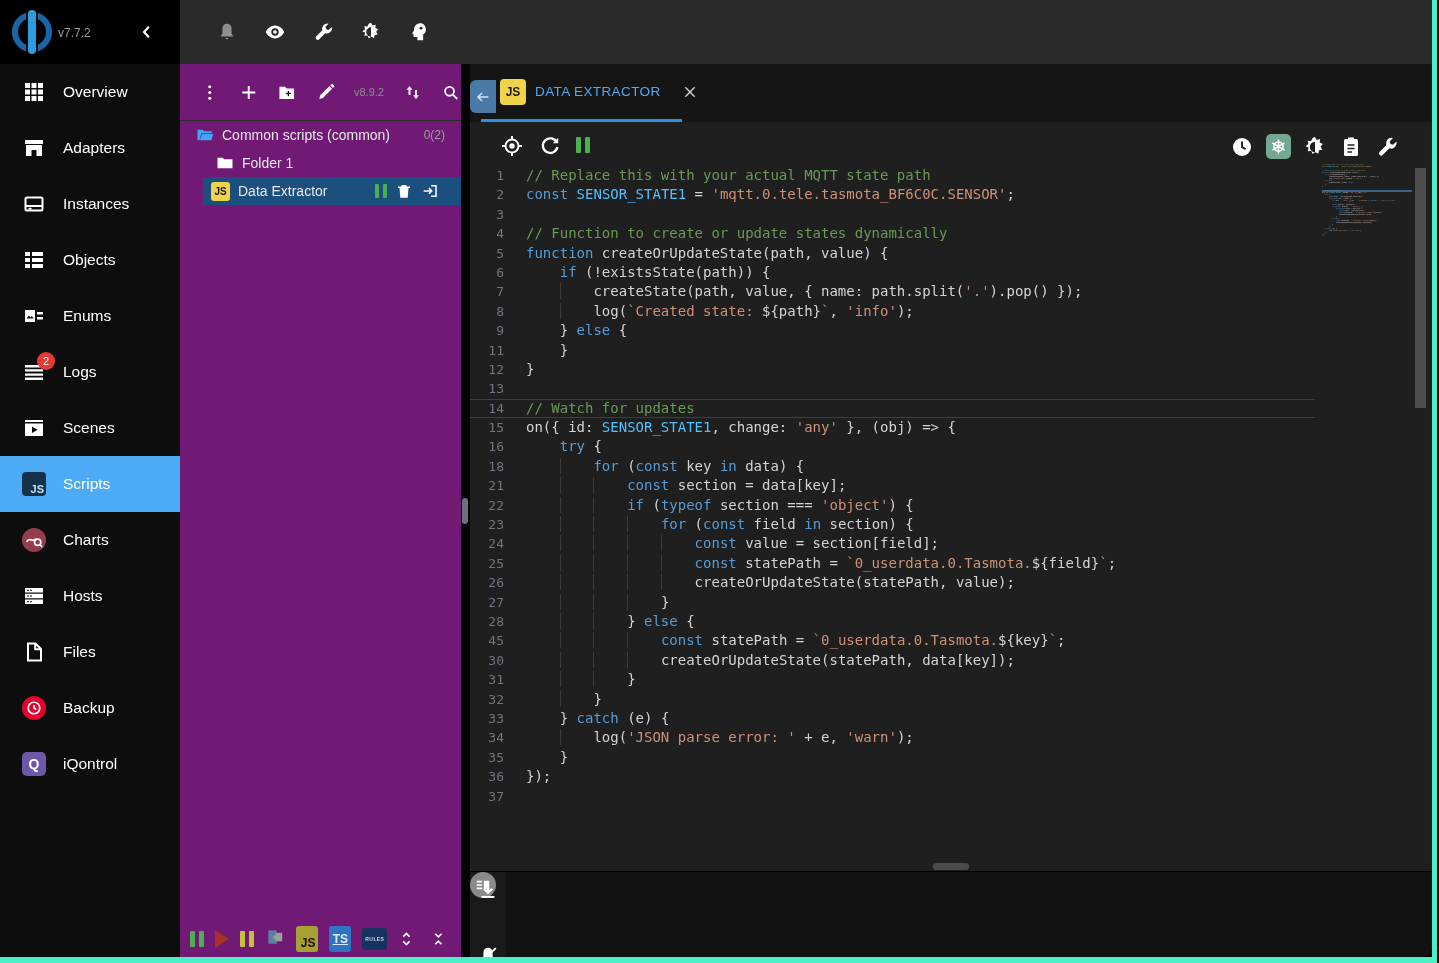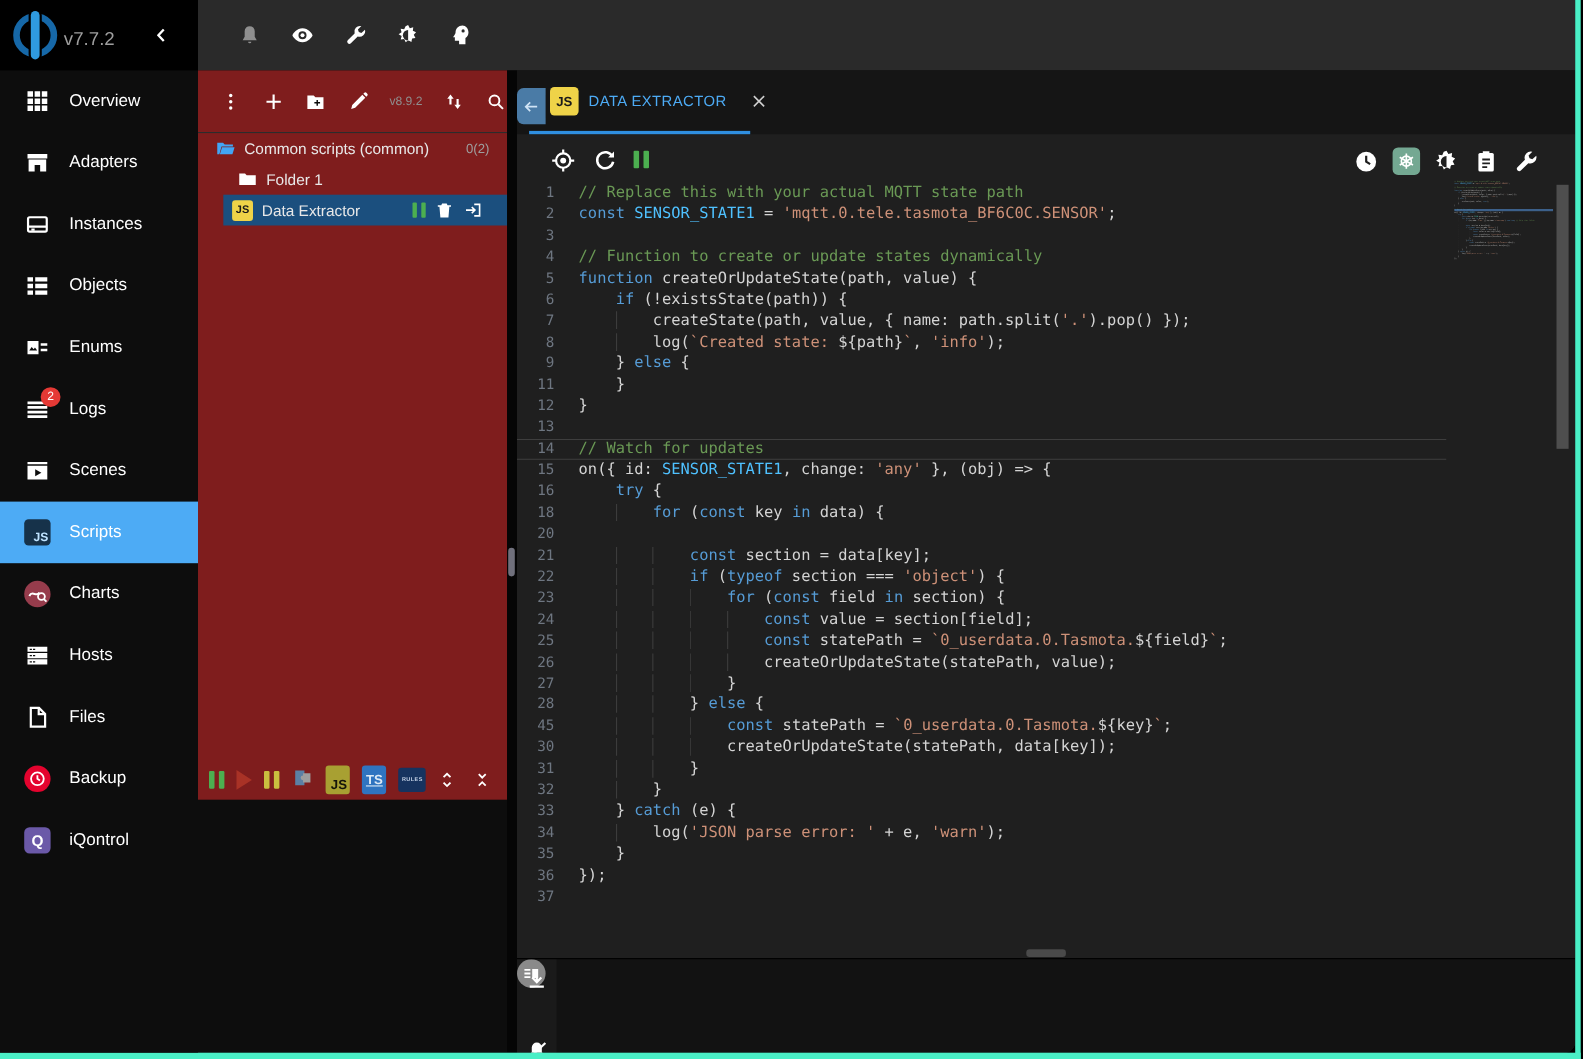--- a/index.html
+++ b/index.html
@@ -24,7 +24,7 @@
     border-radius:50%;box-sizing:border-box;}
   .logo-bar{position:absolute;left:18px;top:0;width:8px;height:44px;background:#2f9be0;
     border-radius:4px;box-shadow:0 0 0 2px #000;}
-  #app-version{position:absolute;left:58px;top:26px;font-size:17px;color:#9e9e9e;}
+  #app-version{position:absolute;left:58px;top:26px;font-size:12px;color:#9e9e9e;}
   #collapse-btn{position:absolute;left:138px;top:23px;width:18px;height:18px;color:#fff;cursor:pointer;}
   #sidebar-nav{position:absolute;top:64px;left:0;right:0;}
   .nav-item{height:56px;display:flex;align-items:center;padding-left:22px;gap:17px;color:#fff;

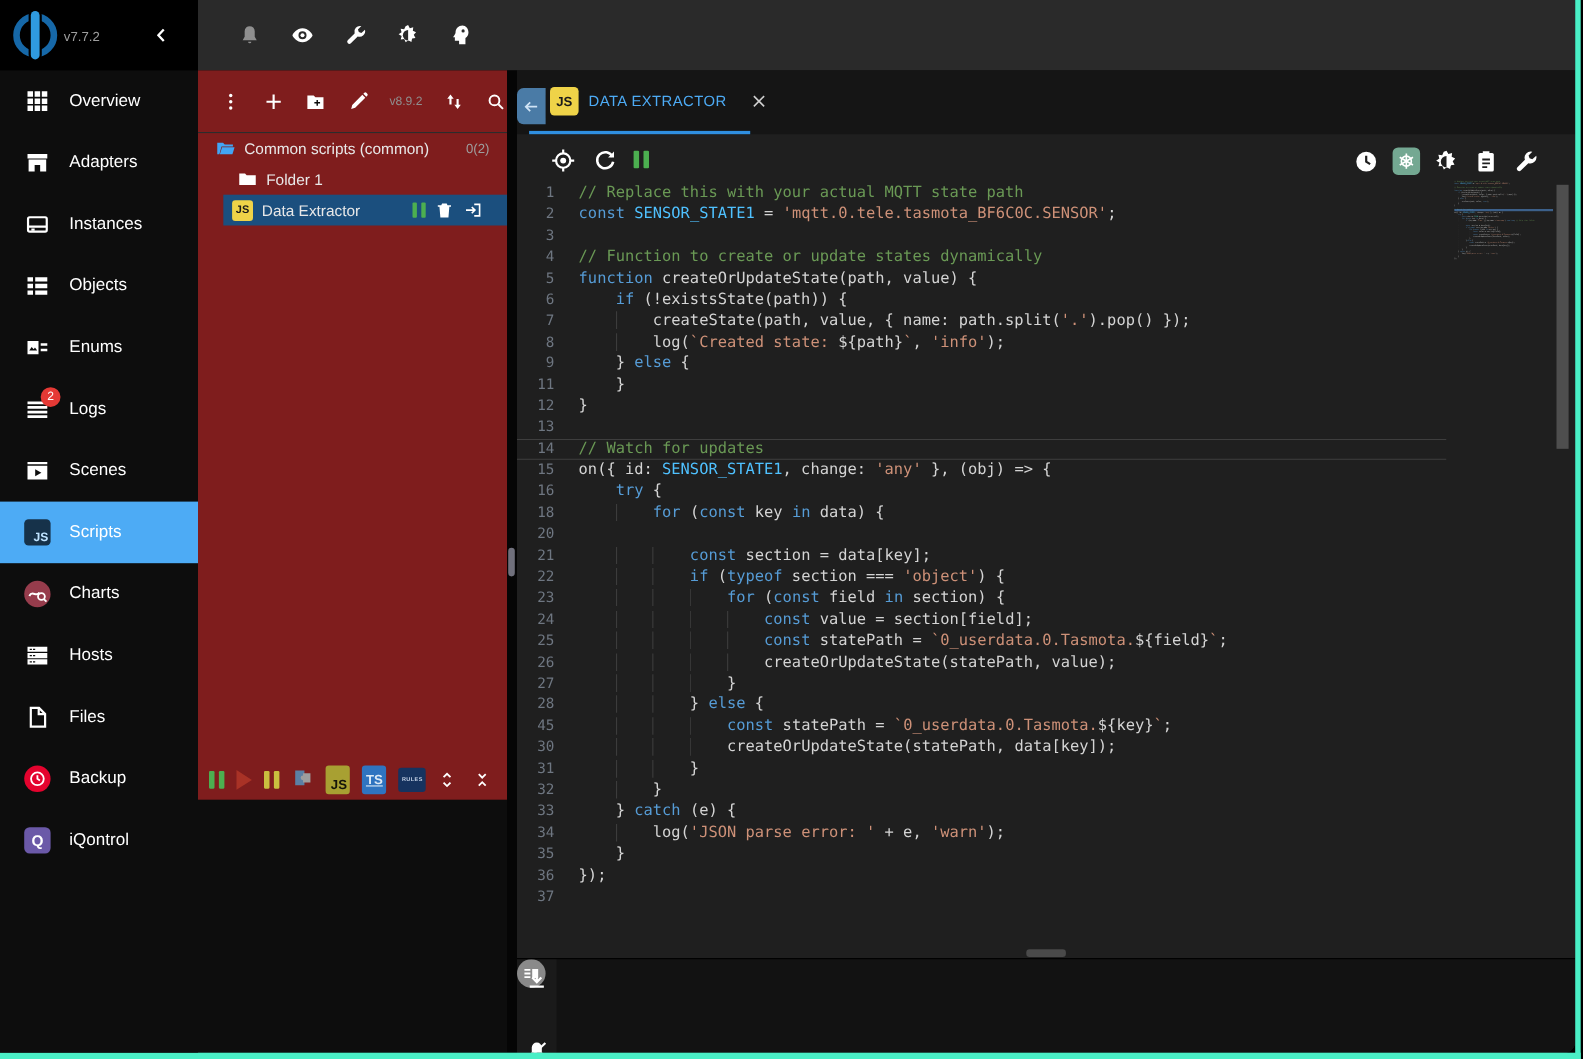--- a/index.html
+++ b/index.html
@@ -42,7 +42,7 @@
     font-weight:bold;font-size:14px;align-items:center;justify-content:center;}
 
   
-  #scripts-panel{position:absolute;left:180px;top:64px;width:281px;height:663px;background:#7f1d1d;}
+  #scripts-panel{position:absolute;left:180px;top:64px;width:281px;height:893px;background:#701a75;}
   #panel-toolbar{height:56px;display:flex;align-items:center;padding-left:20px;gap:19px;
     border-bottom:1px solid #2c2c2c;color:#fff;}
   #panel-toolbar .icon{width:21px;height:21px;color:#fff;cursor:pointer;}

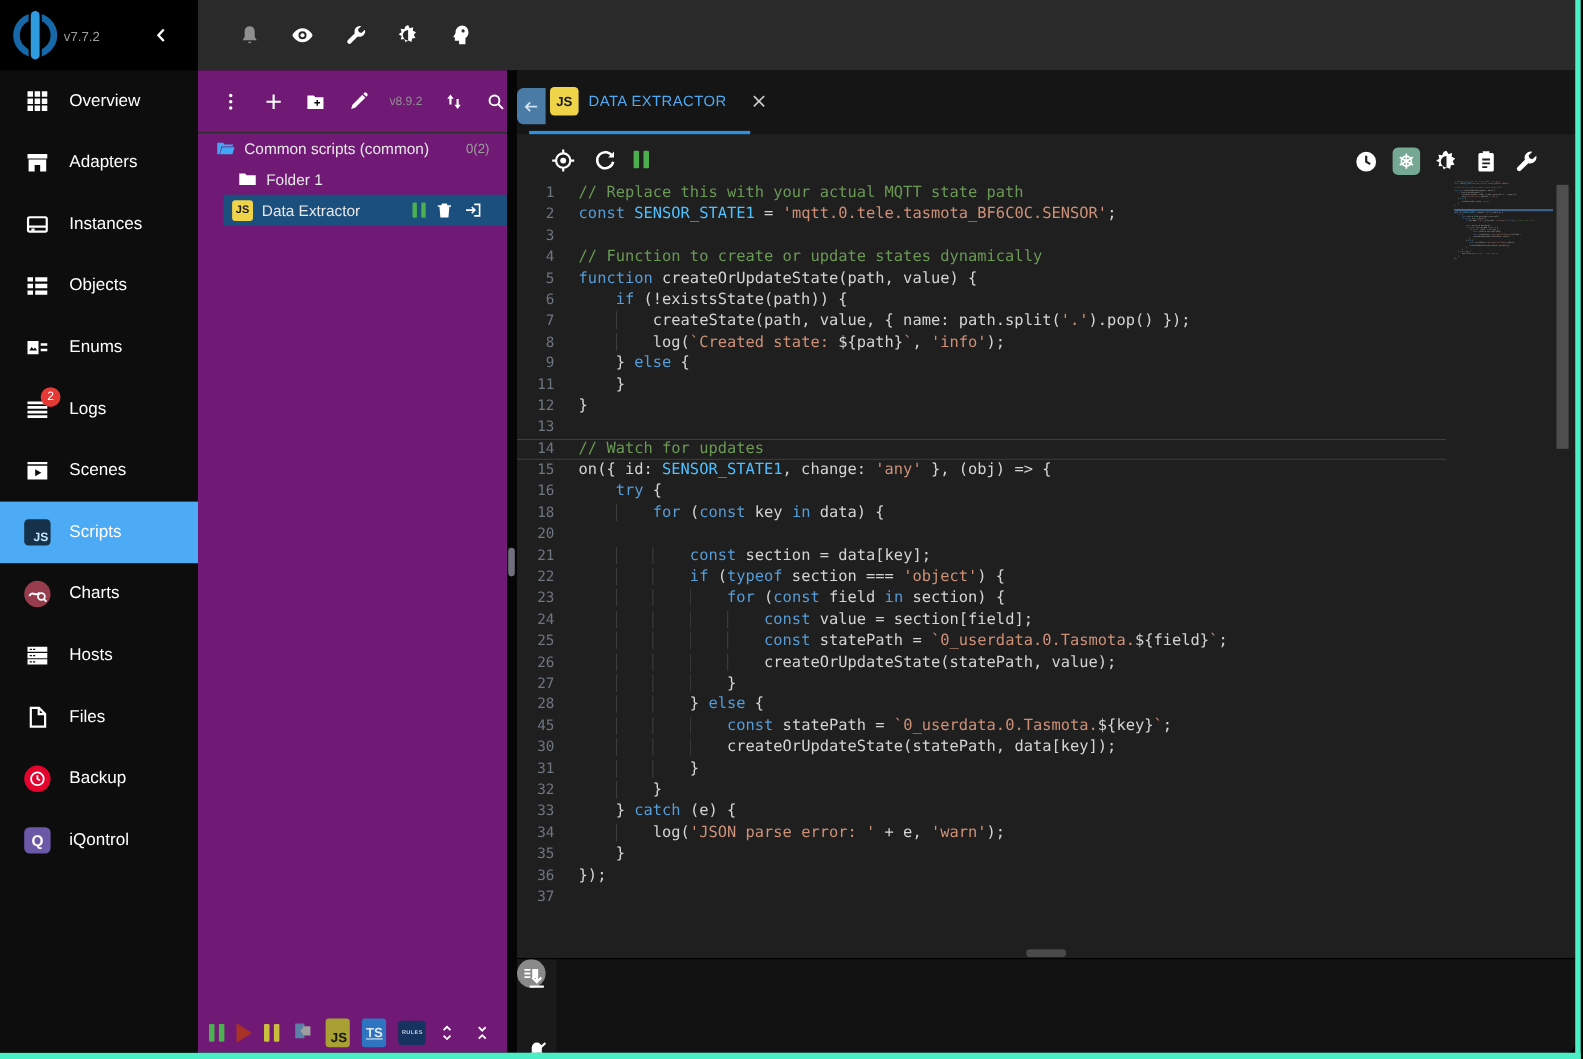--- a/index.html
+++ b/index.html
@@ -525,10 +525,6 @@
             <span class="ct"><span class="i0">    </span><span class="ig">    </span><span class="tk">for</span> (<span class="tk">const</span> key <span class="tk">in</span> data) {</span>
           </div>
           <div class="cl">
-            <span class="ln">20</span>
-            <span class="ct"></span>
-          </div>
-          <div class="cl">
             <span class="ln">21</span>
             <span class="ct"><span class="i0">    </span><span class="ig">    </span><span class="ig">    </span><span class="tk">const</span> section = data[key];</span>
           </div>

